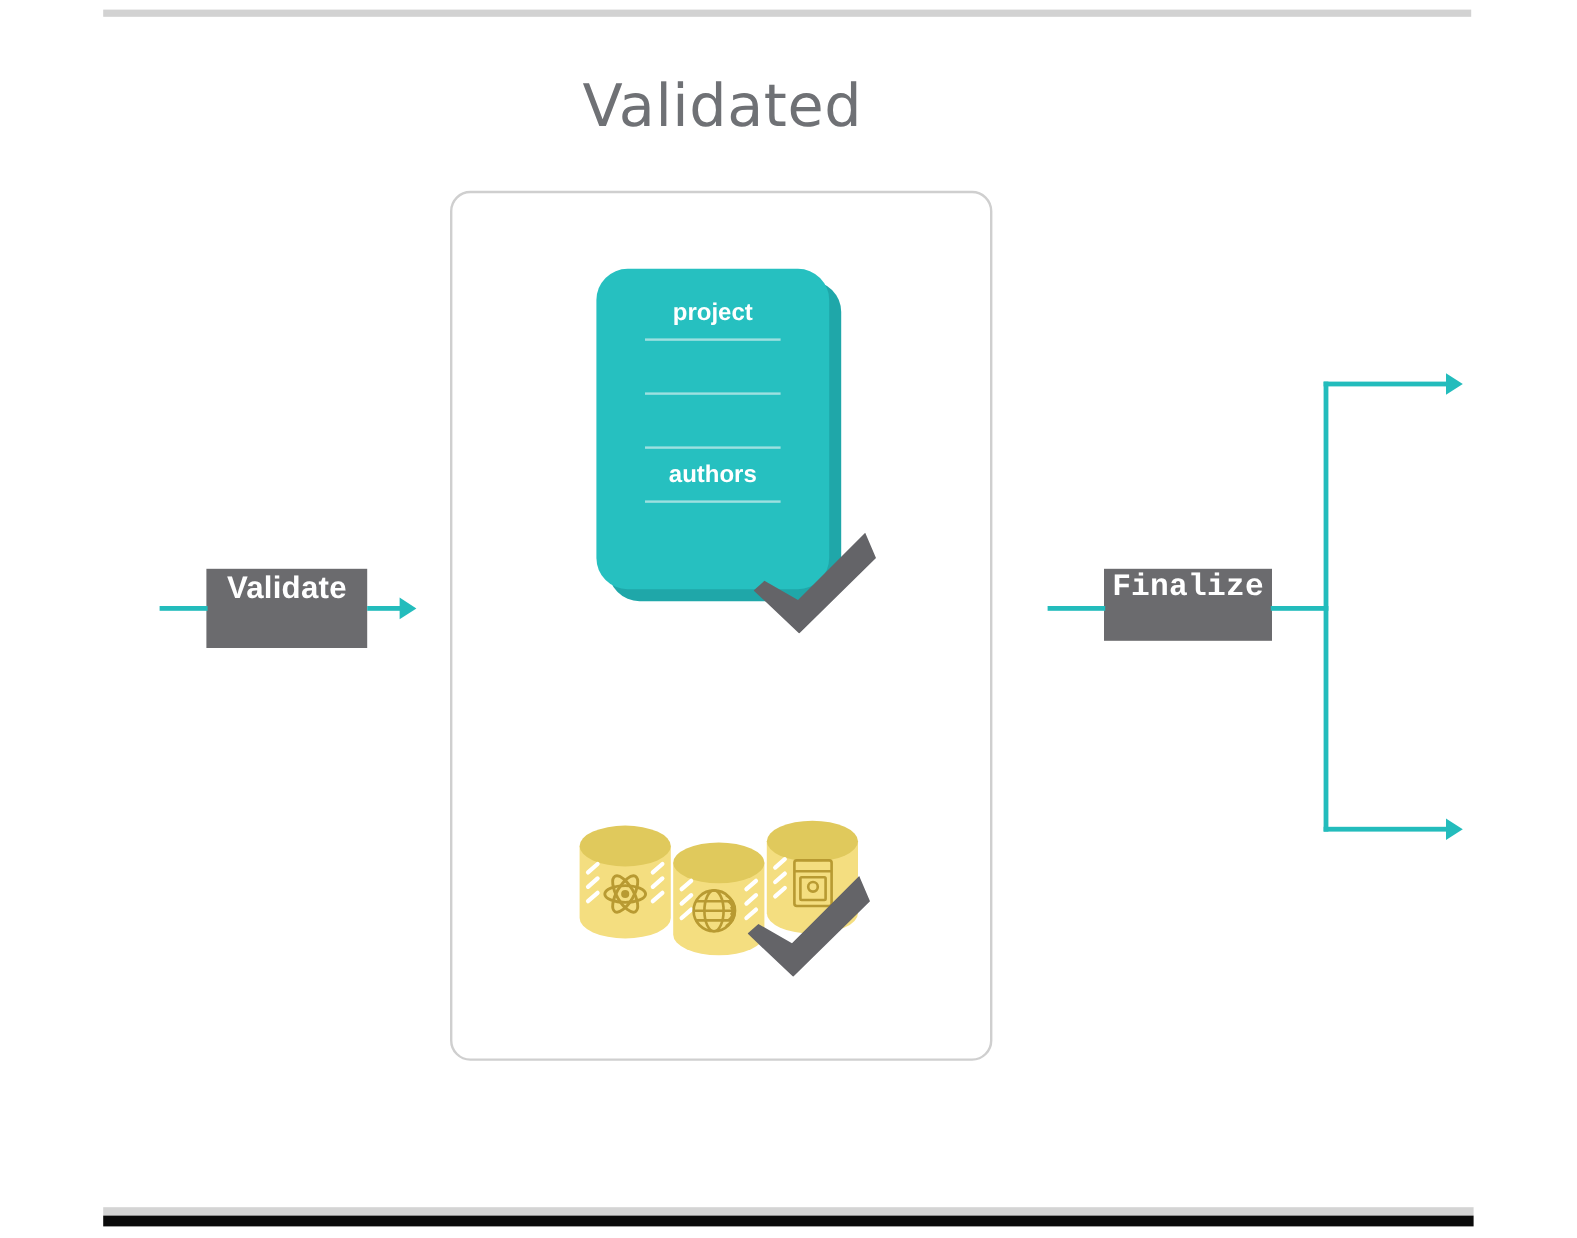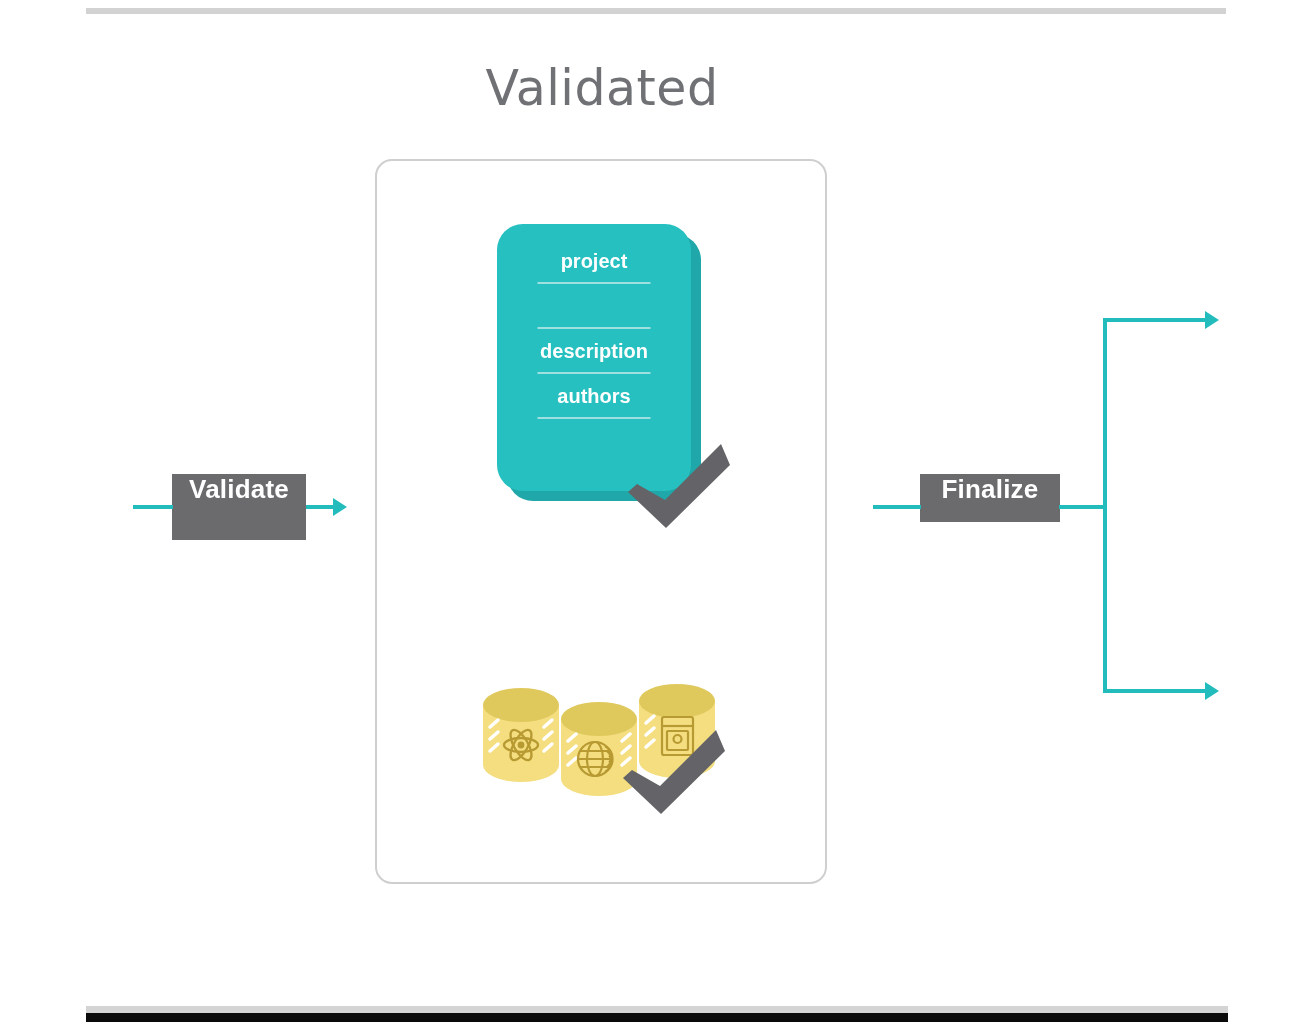--- a/index.html
+++ b/index.html
@@ -198,7 +198,6 @@
     </div>
 
     <div class="meta-field">
-      <span class="fname">description</span>
       <span class="fline"></span>
     </div>
 

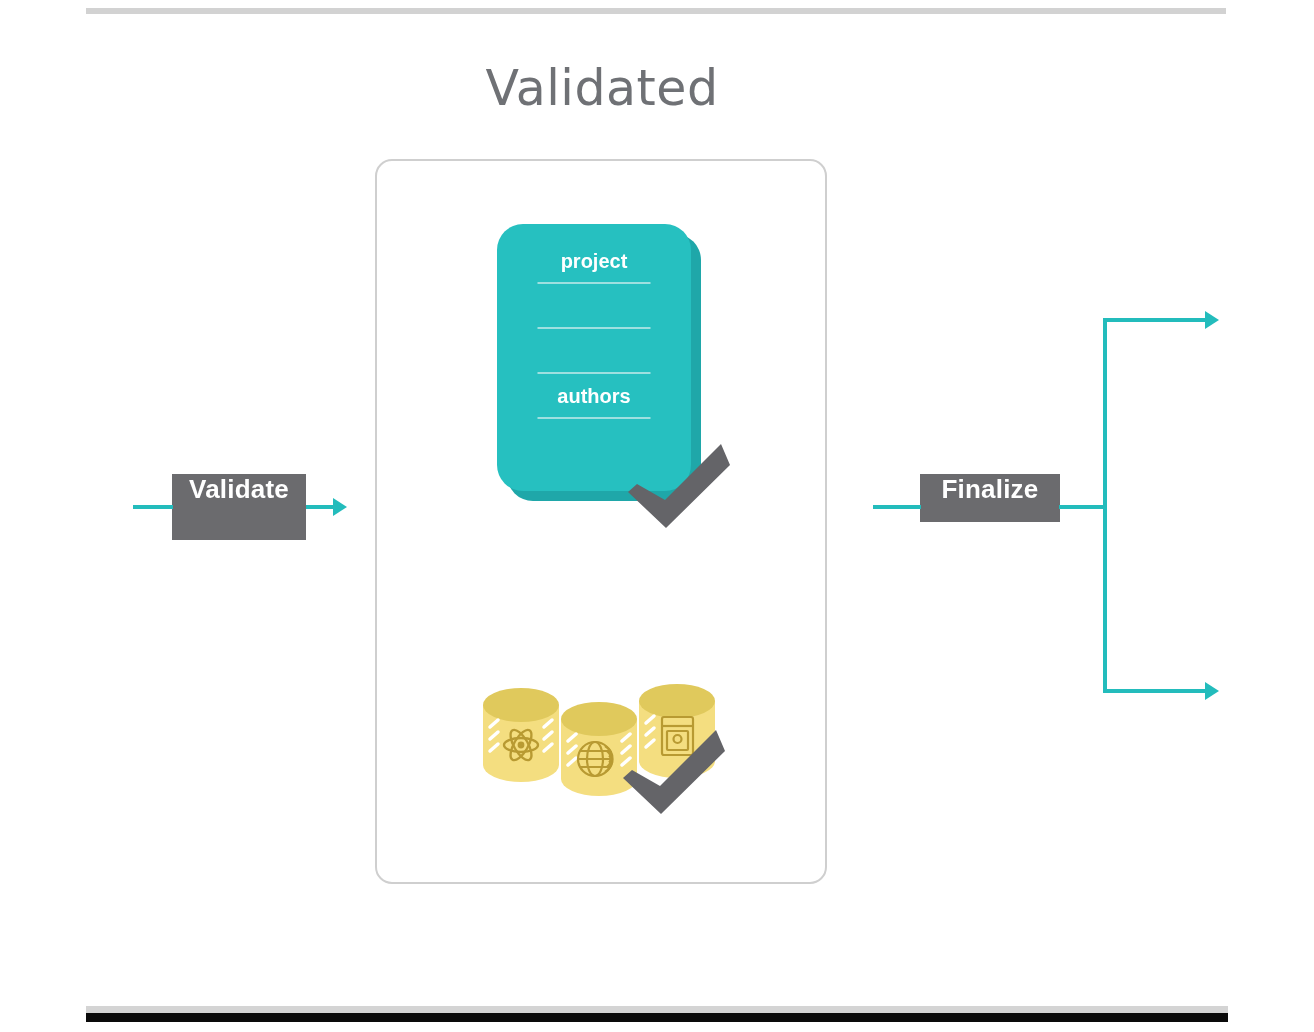--- a/index.html
+++ b/index.html
@@ -153,7 +153,7 @@
     white-space: nowrap;
   }
   #validate-box { left: 172px; top: 474px; width: 134px; height: 66px; }
-  #finalize-box { left: 920px; top: 474px; width: 140px; height: 48px; }
+  #finalize-box { left: 920px; top: 474px; width: 140px; height: 60px; font-family: Liberation Mono, monospace; }
 
   
   .conn {

